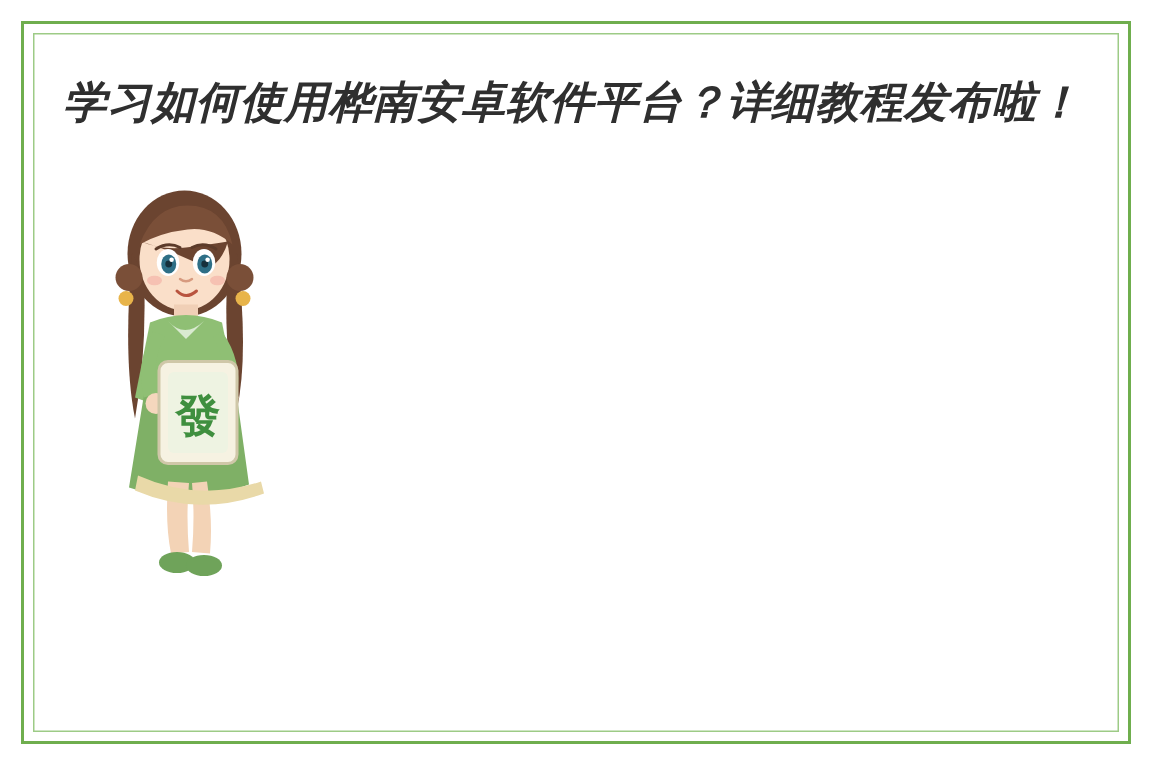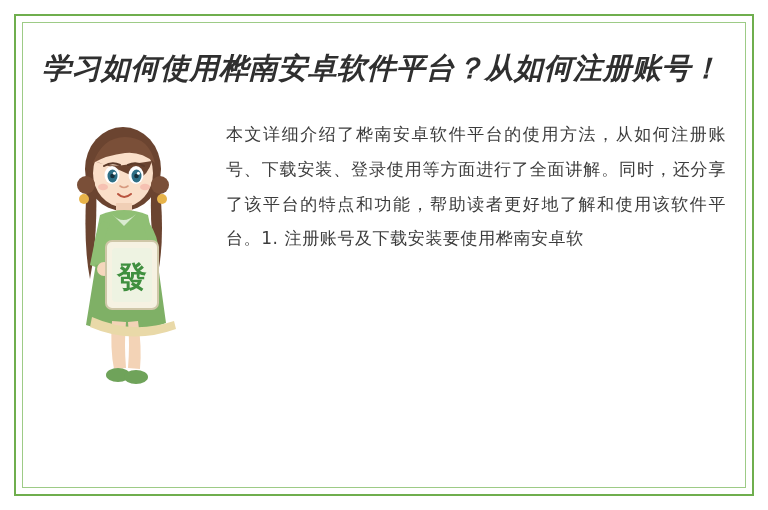--- a/index.html
+++ b/index.html
@@ -94,7 +94,7 @@
 
   <div class="content">
 
-    <div class="title">学习如何使用桦南安卓软件平台？从如何注册账号！</div>
+    <div class="title">学习如何使用桦南安卓软件平台？详细教程发布啦！</div>
 
     <div class="body-area">
 

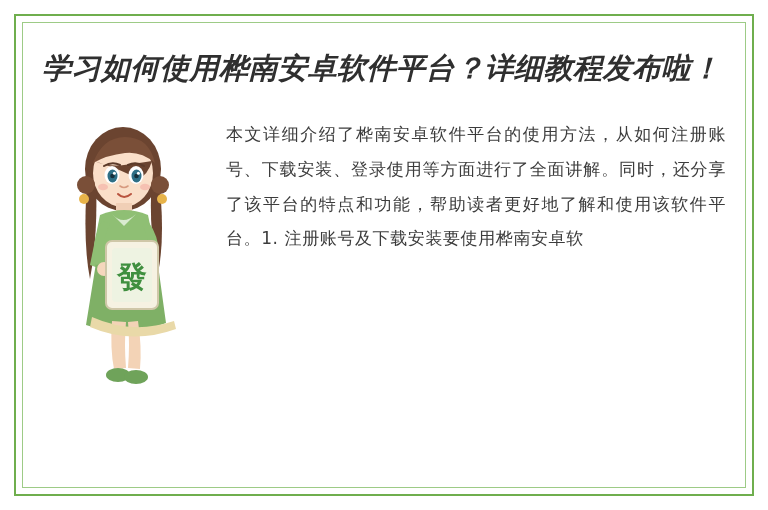--- a/index.html
+++ b/index.html
@@ -159,7 +159,6 @@
         </svg>
       </div>
 
-      <div class="article-text">本文详细介绍了桦南安卓软件平台的使用方法，从如何注册账号、下载安装、登录使用等方面进行了全面讲解。同时，还分享了该平台的特点和功能，帮助读者更好地了解和使用该软件平台。1. 注册账号及下载安装要使用桦南安卓软</div>
 
     </div>
   </div>

